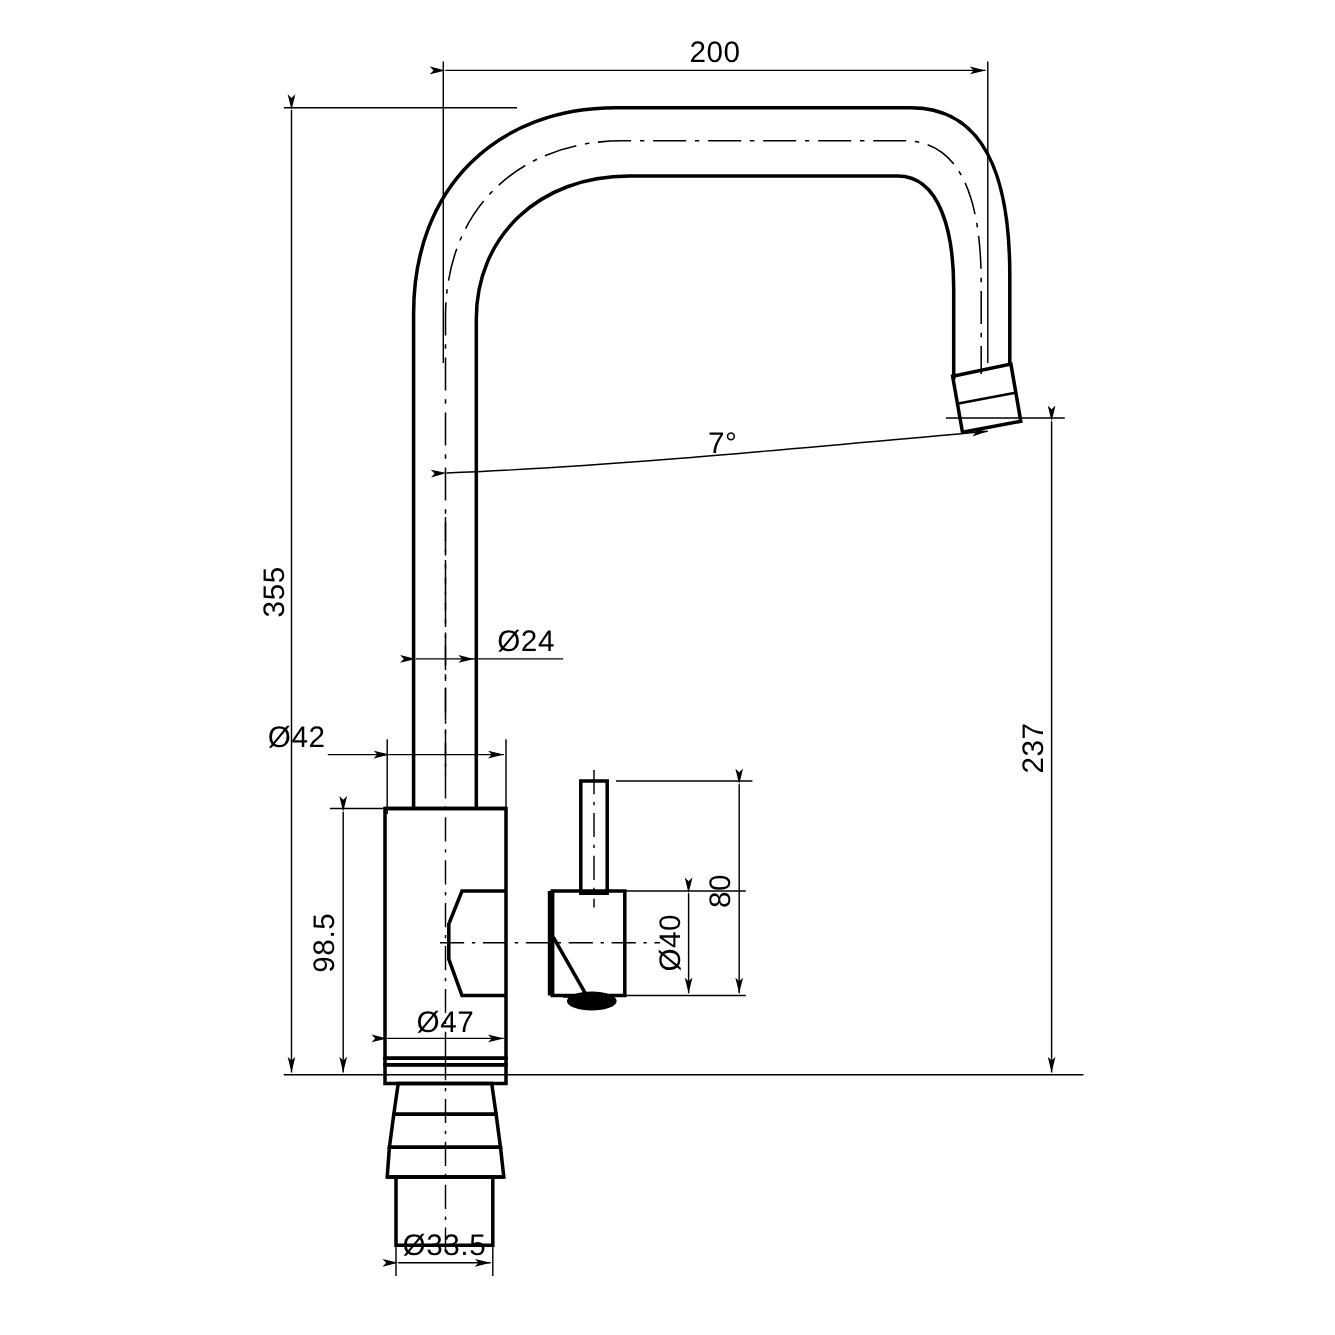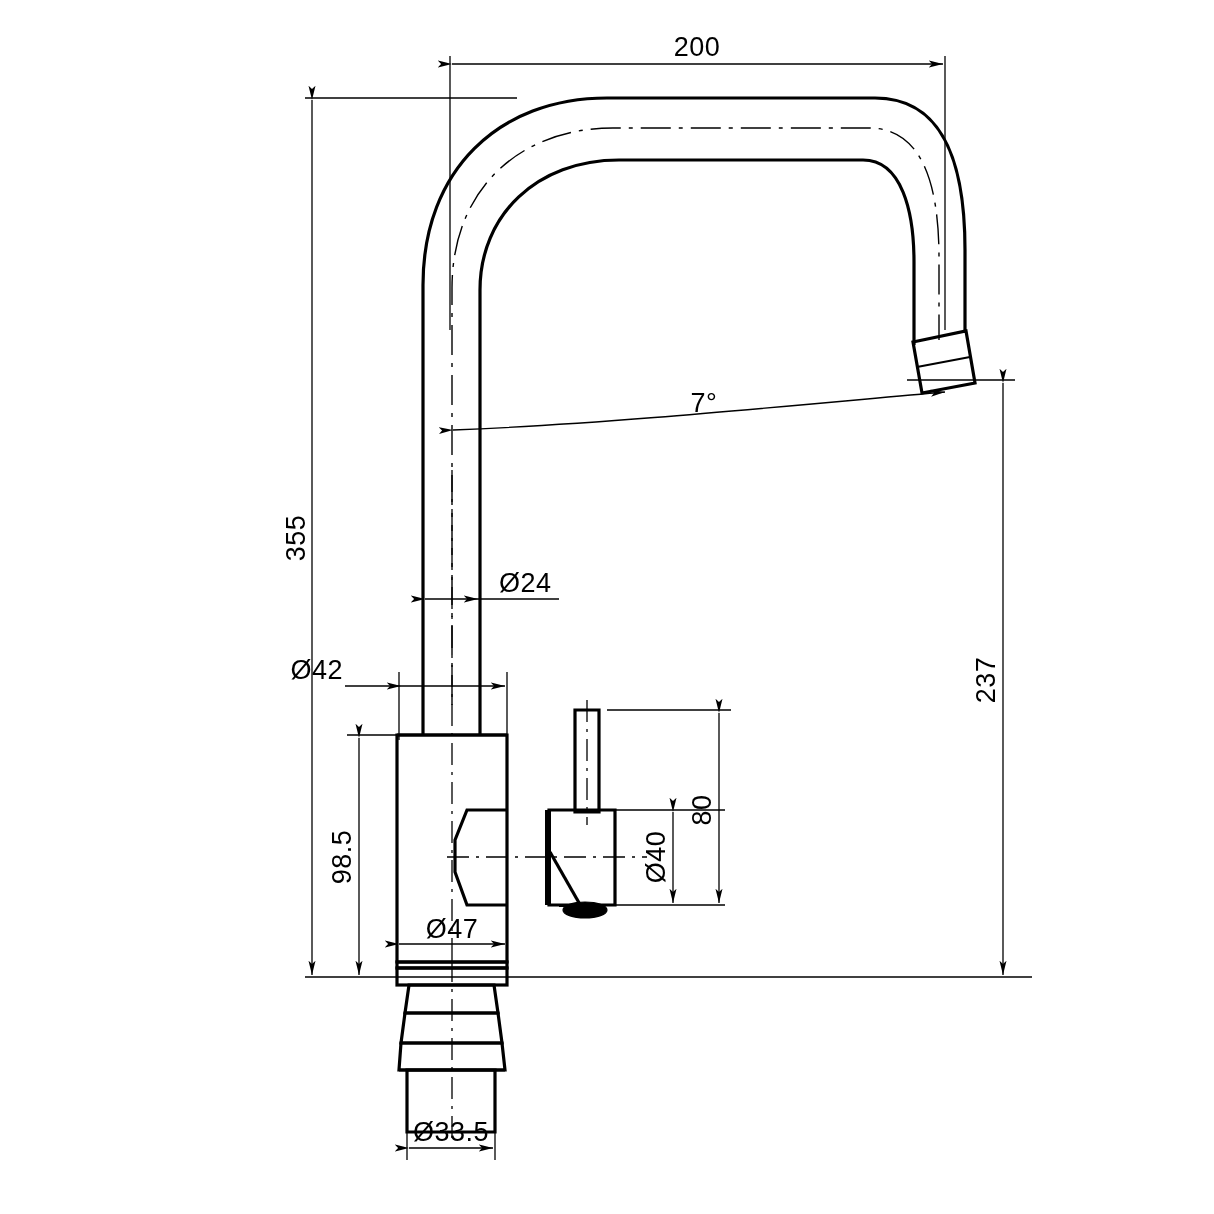--- a/index.html
+++ b/index.html
@@ -19,7 +19,6 @@
     width: 1166px;
     height: 1214px;
     background: #ffffff;
-    margin-left: 47px;
   }
   svg#drawing {
     display: block;

